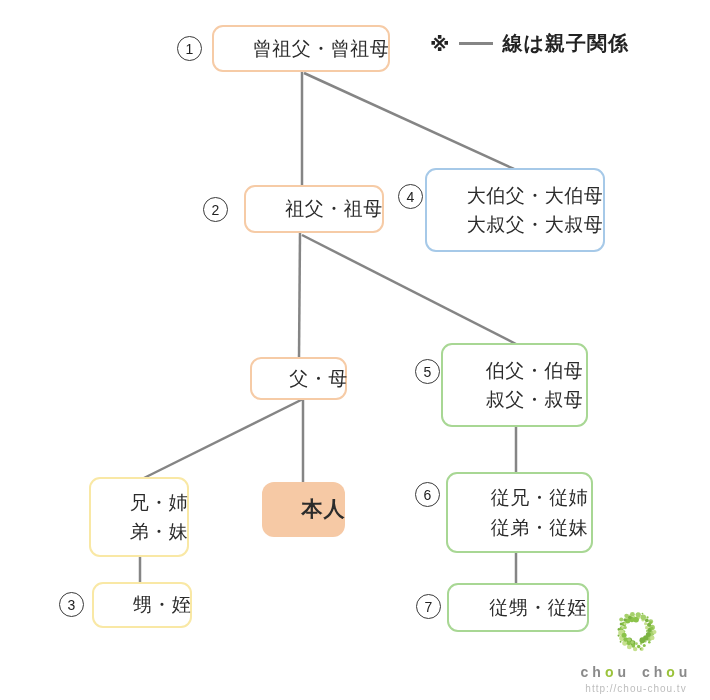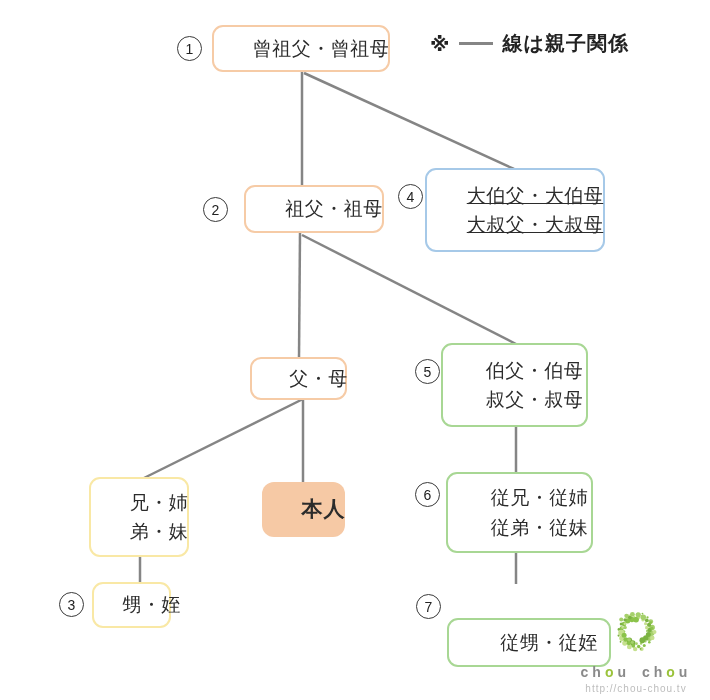--- a/index.html
+++ b/index.html
@@ -16,7 +16,7 @@
     font-size:19px;letter-spacing:.5px;white-space:nowrap;line-height:1.55;padding-left:40px;
   }
   .box.peach{border-color:var(--peach,#f6cba6);}
-  .box.blue{border-color:var(--blue,#a6c9e8);text-decoration:underline;}
+  .box.blue{border-color:var(--blue,#a6c9e8);}
   .box.green{border-color:var(--green,#a8d794);}
   .box.yellow{border-color:var(--yellow,#f9e8a5);}
   .box.self-box{

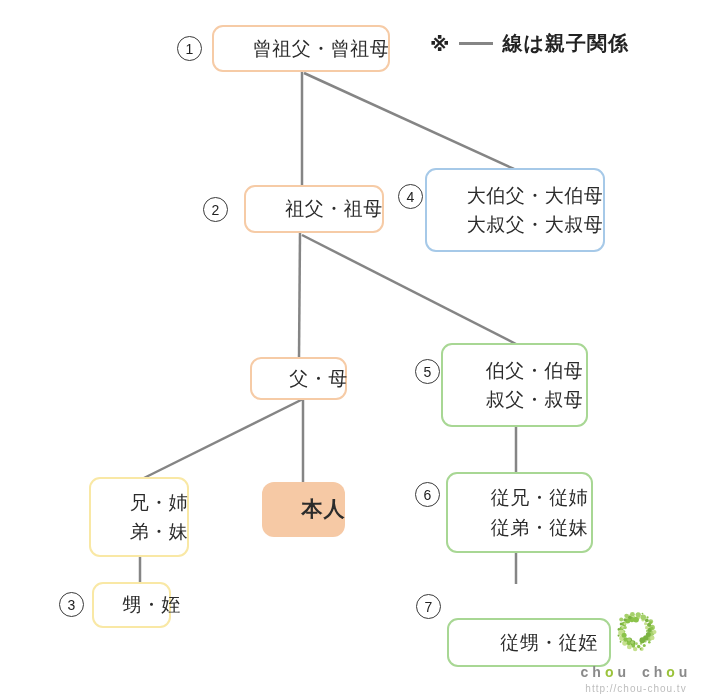--- a/index.html
+++ b/index.html
@@ -109,7 +109,7 @@
   </div>
 
   <div class="num" style="left:59px;top:592px">3</div>
-  <div class="box yellow" style="left:92px;top:582px;width:79px;height:46px">
+  <div class="box yellow" style="left:92px;top:582px;width:100px;height:46px">
     <span>甥・姪</span>
   </div>
 

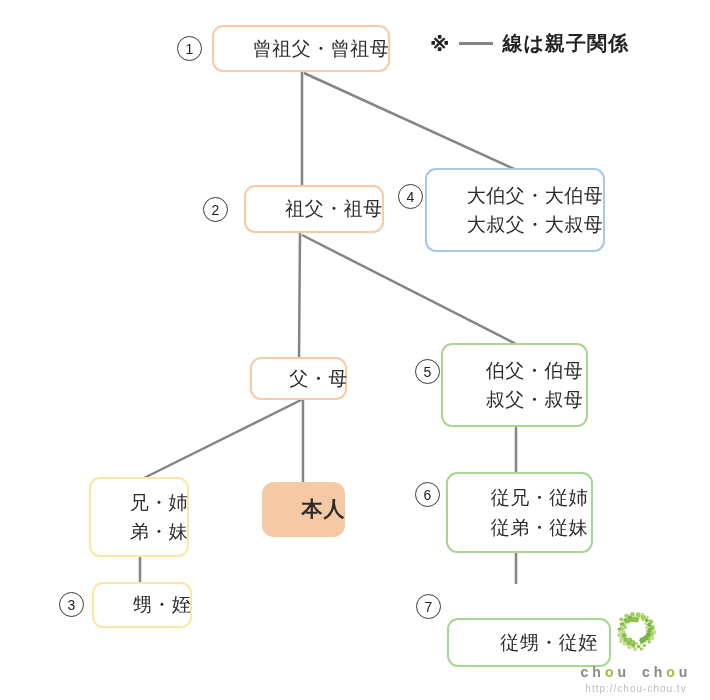--- a/index.html
+++ b/index.html
@@ -114,7 +114,7 @@
   </div>
 
   <div class="num" style="left:416px;top:594px">7</div>
-  <div class="box green" style="left:447px;top:618px;width:164px;height:49px">
+  <div class="box green" style="left:447px;top:583px;width:142px;height:49px">
     <span>従甥・従姪</span>
   </div>
 

